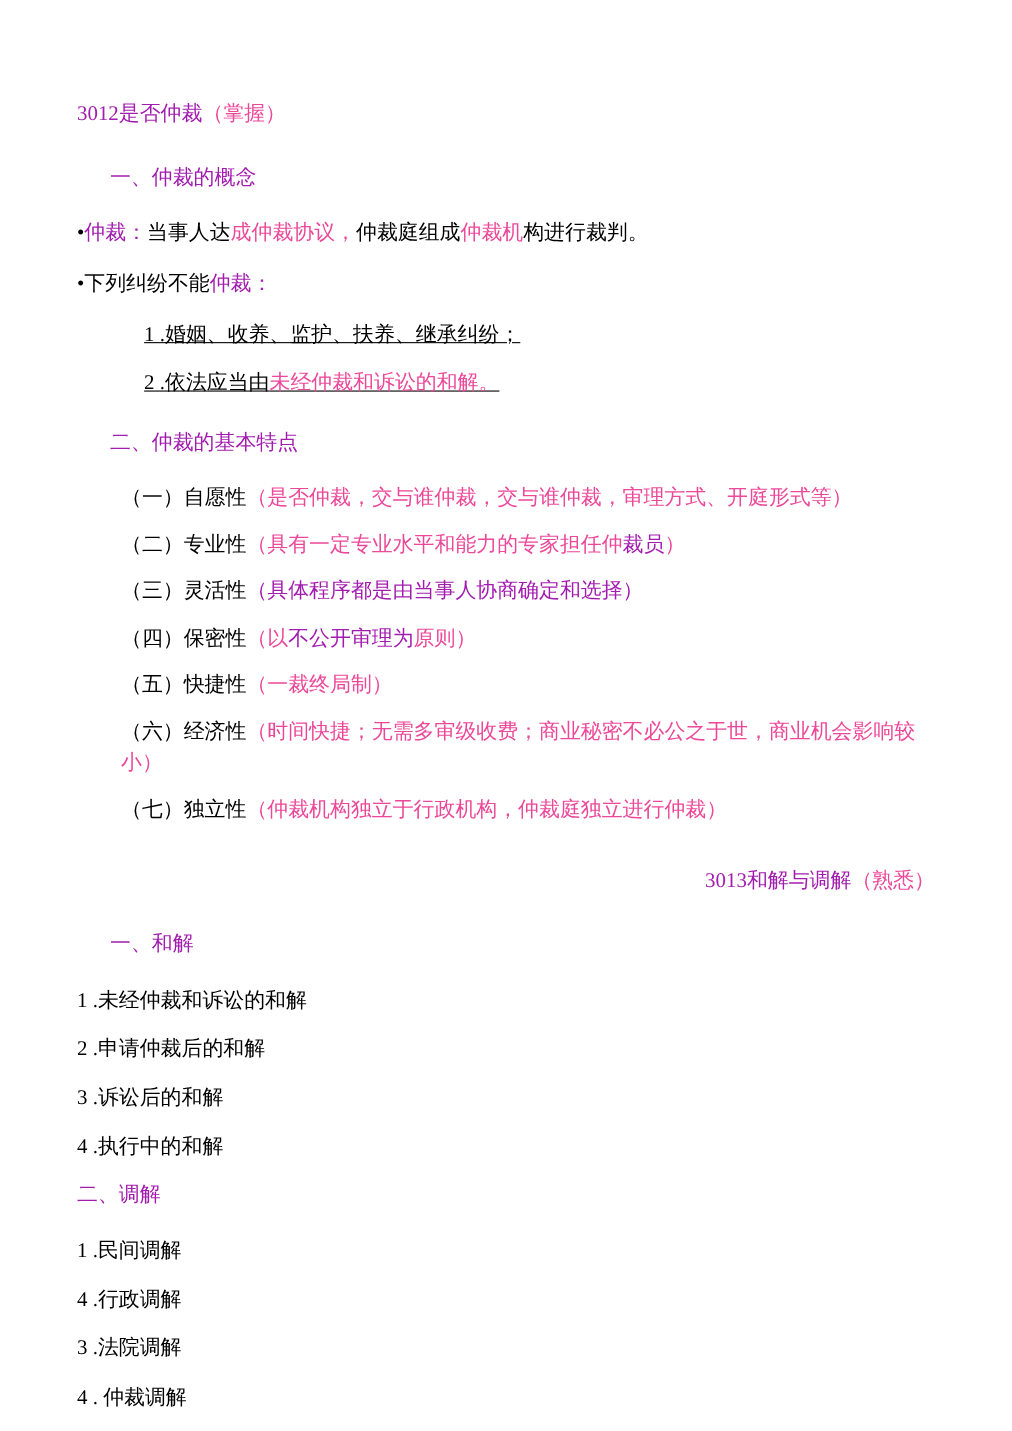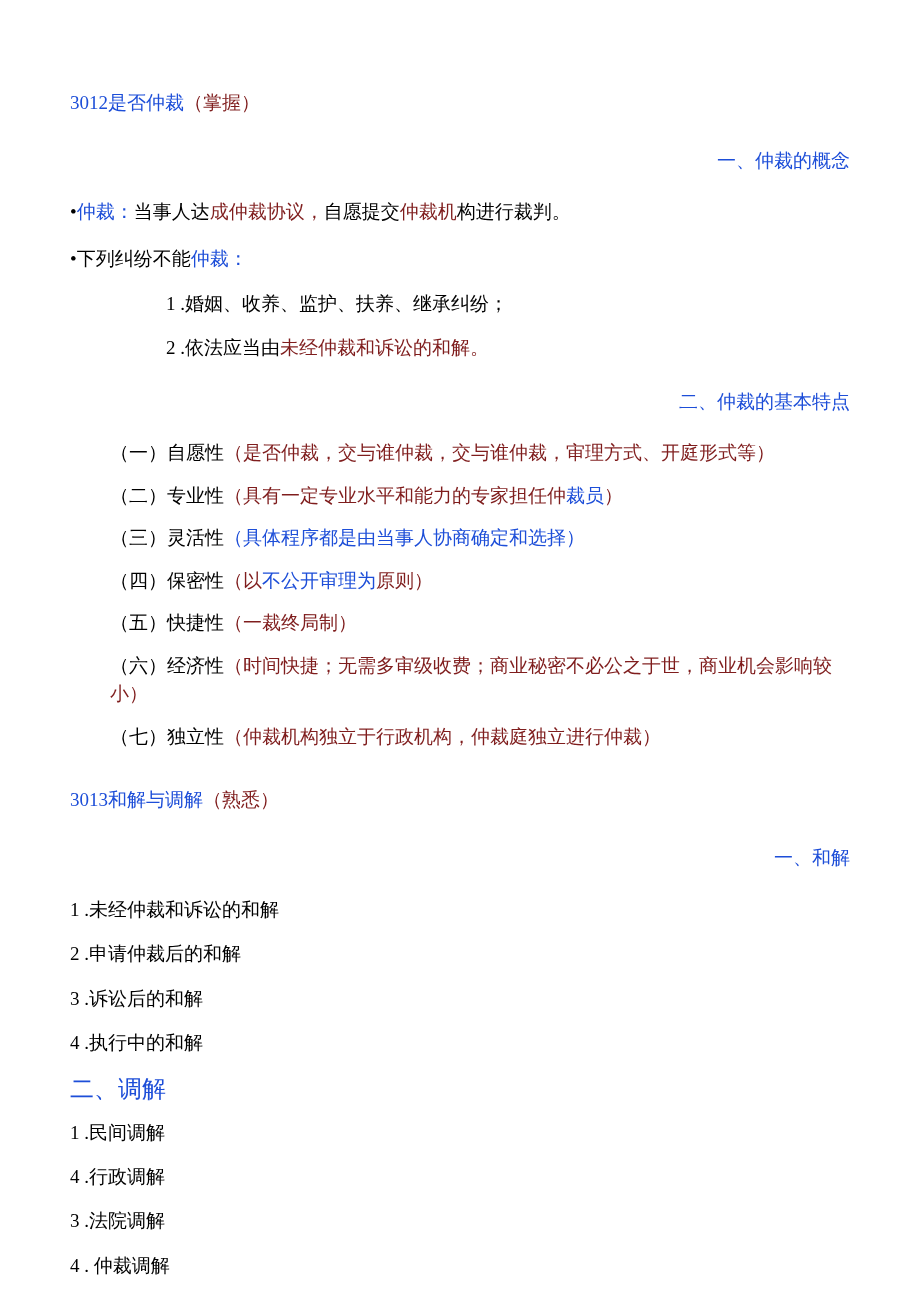--- a/index.html
+++ b/index.html
@@ -15,7 +15,7 @@
       font-size: 19px;
       margin-bottom: 32px;
     }
-    .red { color: #1d4ed8; }
+    .red { color: #a21caf; }
     .blue { color: #7f1d1d; }
     .black { color: #000; }
     .sub-heading {

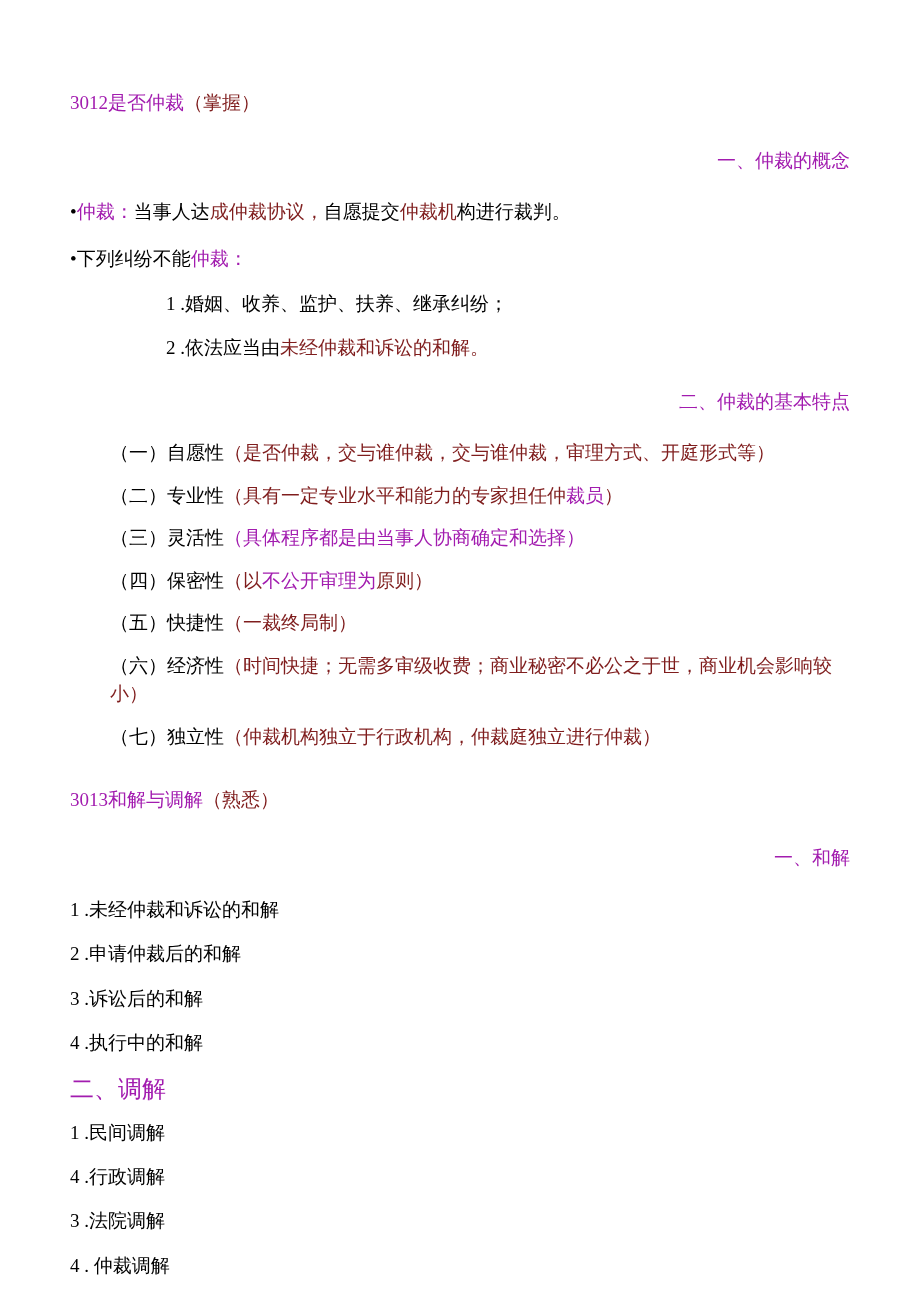--- a/index.html
+++ b/index.html
@@ -16,7 +16,7 @@
       margin-bottom: 32px;
     }
     .red { color: #a21caf; }
-    .blue { color: #7f1d1d; }
+    .blue { color: #ec4899; }
     .black { color: #000; }
     .sub-heading {
       font-size: 19px;

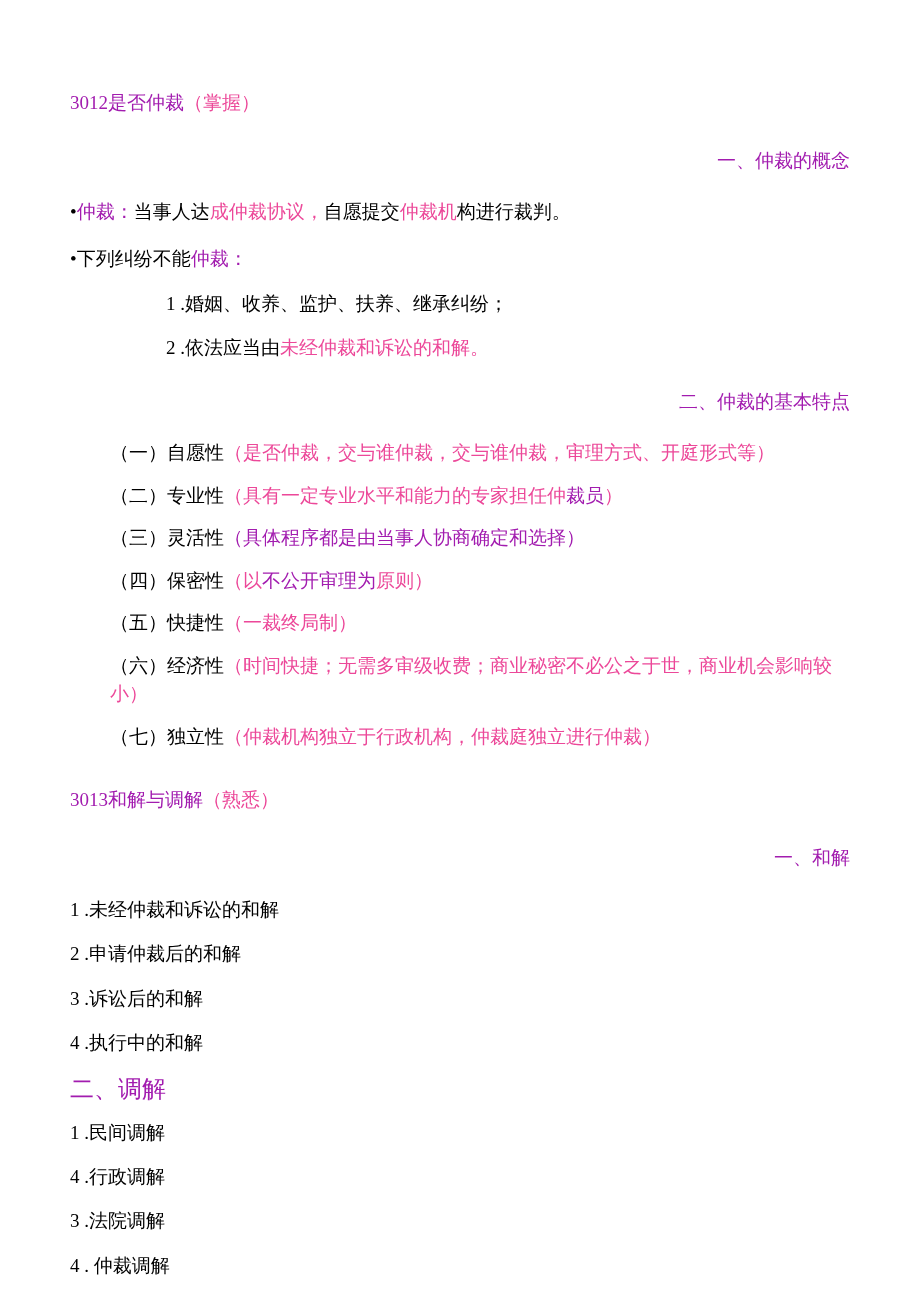--- a/index.html
+++ b/index.html
@@ -22,7 +22,6 @@
       font-size: 19px;
       margin-bottom: 24px;
       margin-left: 30px;
-      text-align: right;
     }
     .bullet-line {
       margin-bottom: 18px;

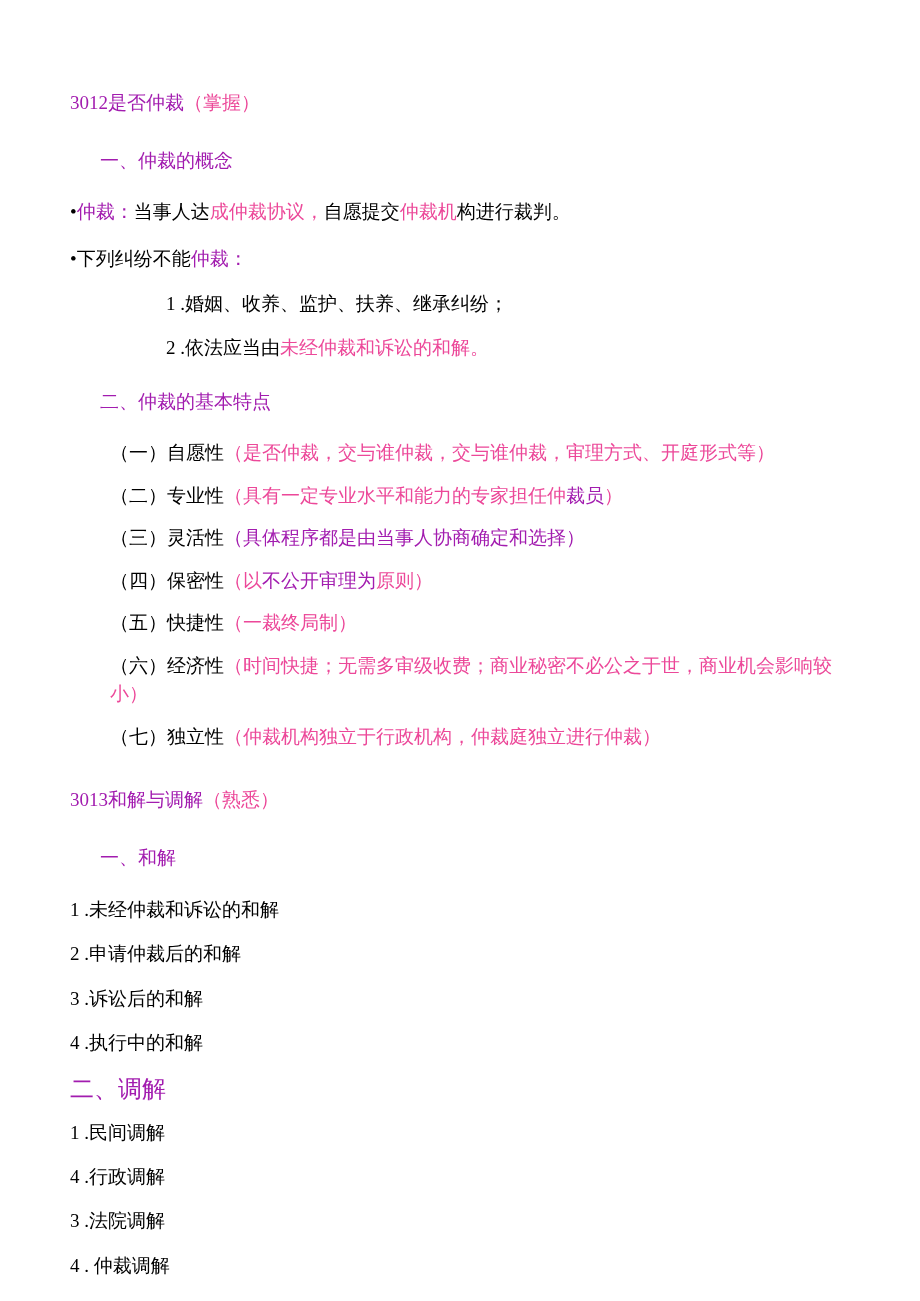--- a/index.html
+++ b/index.html
@@ -56,7 +56,7 @@
 </div>
 
 <div class="bullet-line">
-  <span class="black">•</span><span class="red">仲裁：</span><span class="black">当事人达</span><span class="blue">成仲裁协议，</span><span class="black">自愿提交</span><span class="blue">仲裁机</span><span class="black">构进行裁判。</span>
+  <span class="black">•</span><span class="red">仲裁：</span><span class="black">当事人达</span><span class="blue">成仲裁协议，</span><span class="black">仲裁庭组成</span><span class="blue">仲裁机</span><span class="black">构进行裁判。</span>
 </div>
 
 <div class="bullet-line">

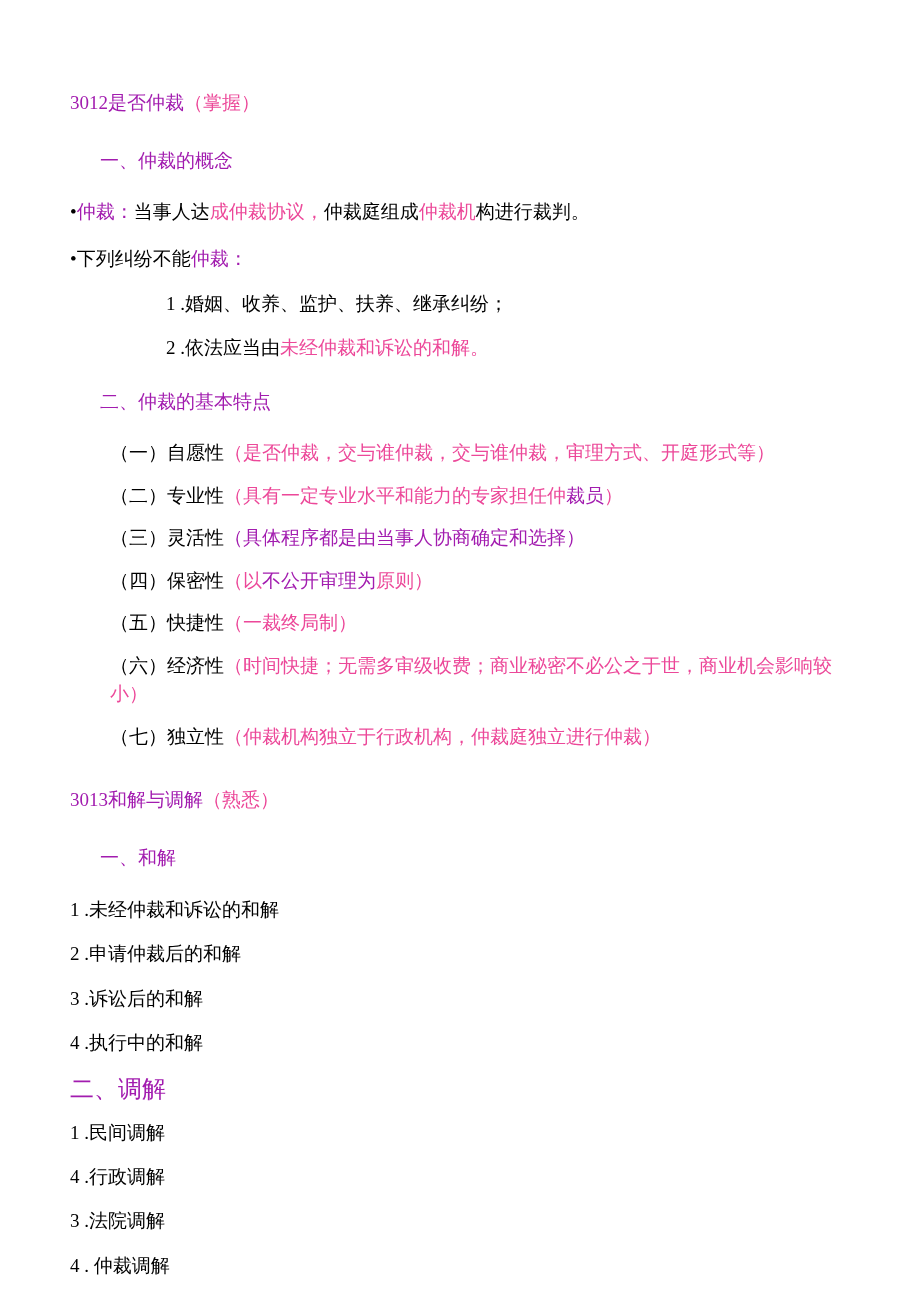--- a/index.html
+++ b/index.html
@@ -28,8 +28,9 @@
       line-height: 1.5;
     }
     .numbered {
-      margin-left: 96px;
+      margin-left: 61px;
       margin-bottom: 18px;
+      text-decoration: underline;
     }
     .feature-line {
       margin-left: 40px;

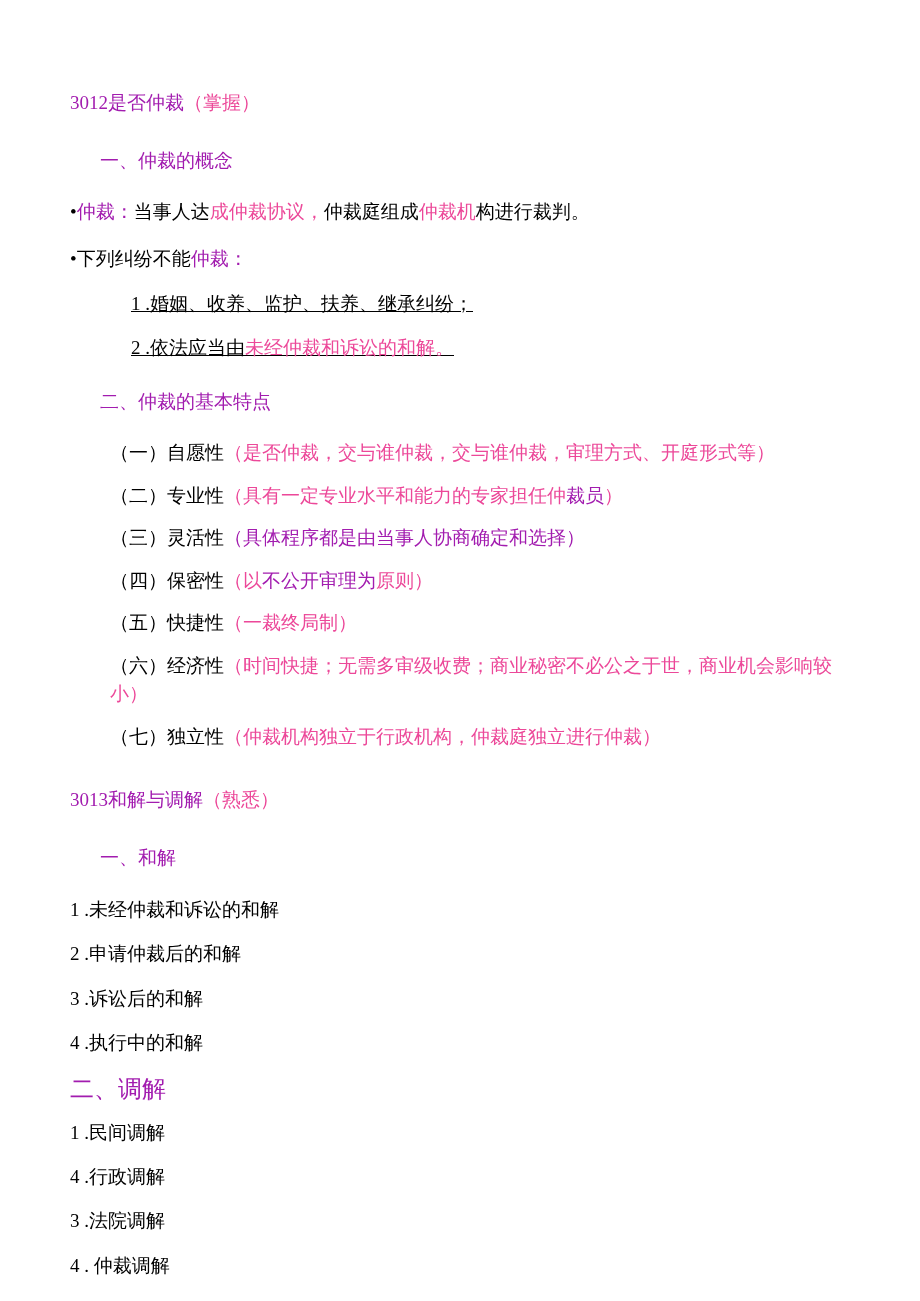--- a/index.html
+++ b/index.html
@@ -41,7 +41,7 @@
       margin-bottom: 14px;
       line-height: 1.6;
     }
-    .gap-top { margin-top: 36px; }
+    .gap-top { margin-top: 36px; text-align: right; }
     .gap-top-sm { margin-top: 28px; font-family: Liberation Mono, monospace; }
     .two-heading { margin-left: 0; font-size: 24px; margin-bottom: 13px; }
   </style>

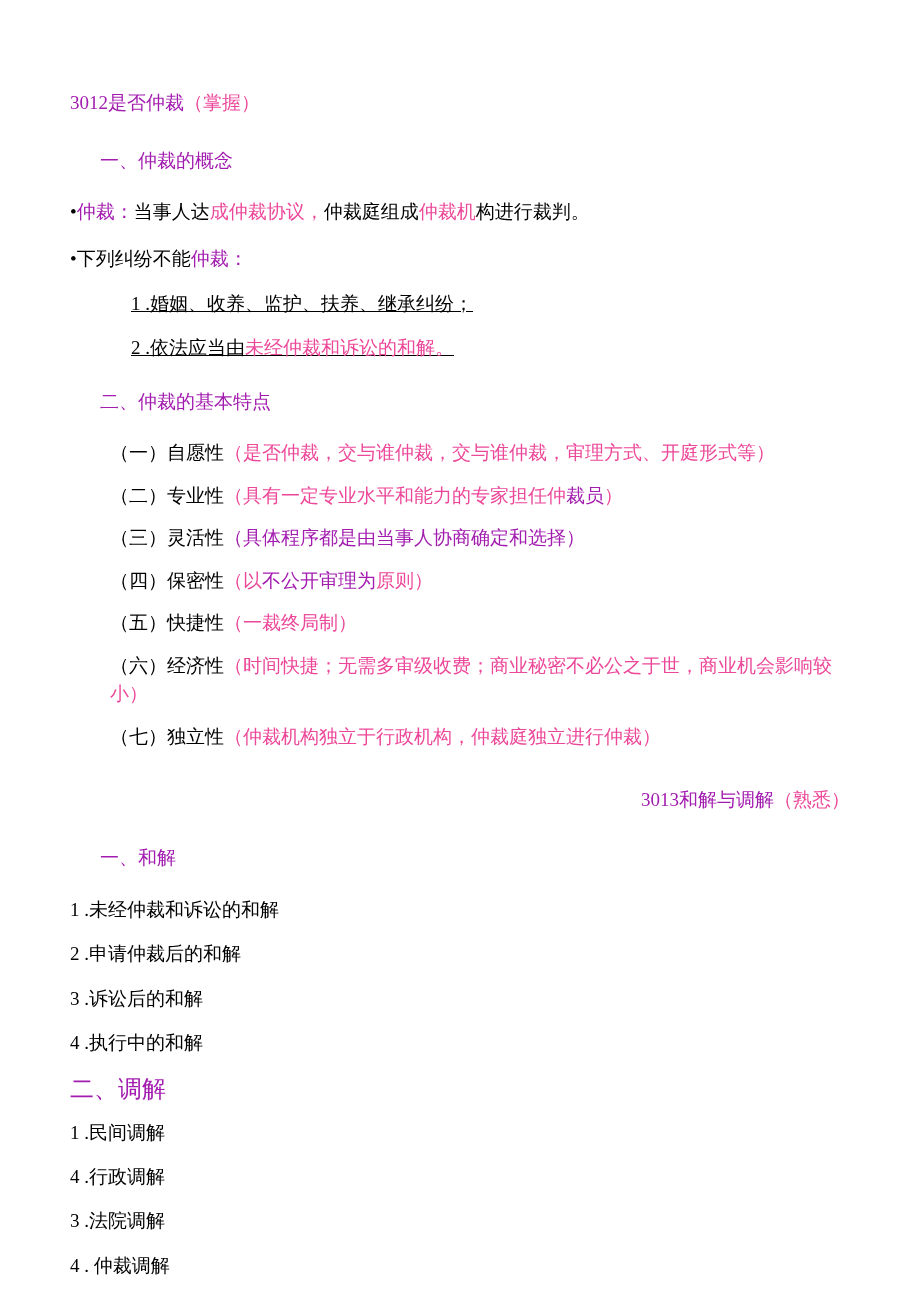--- a/index.html
+++ b/index.html
@@ -43,7 +43,7 @@
     }
     .gap-top { margin-top: 36px; text-align: right; }
     .gap-top-sm { margin-top: 28px; font-family: Liberation Mono, monospace; }
-    .two-heading { margin-left: 0; font-size: 24px; margin-bottom: 13px; }
+    .two-heading { margin-left: 0; font-size: 19px; margin-bottom: 24px; }
   </style>
 </head>
 <body>

